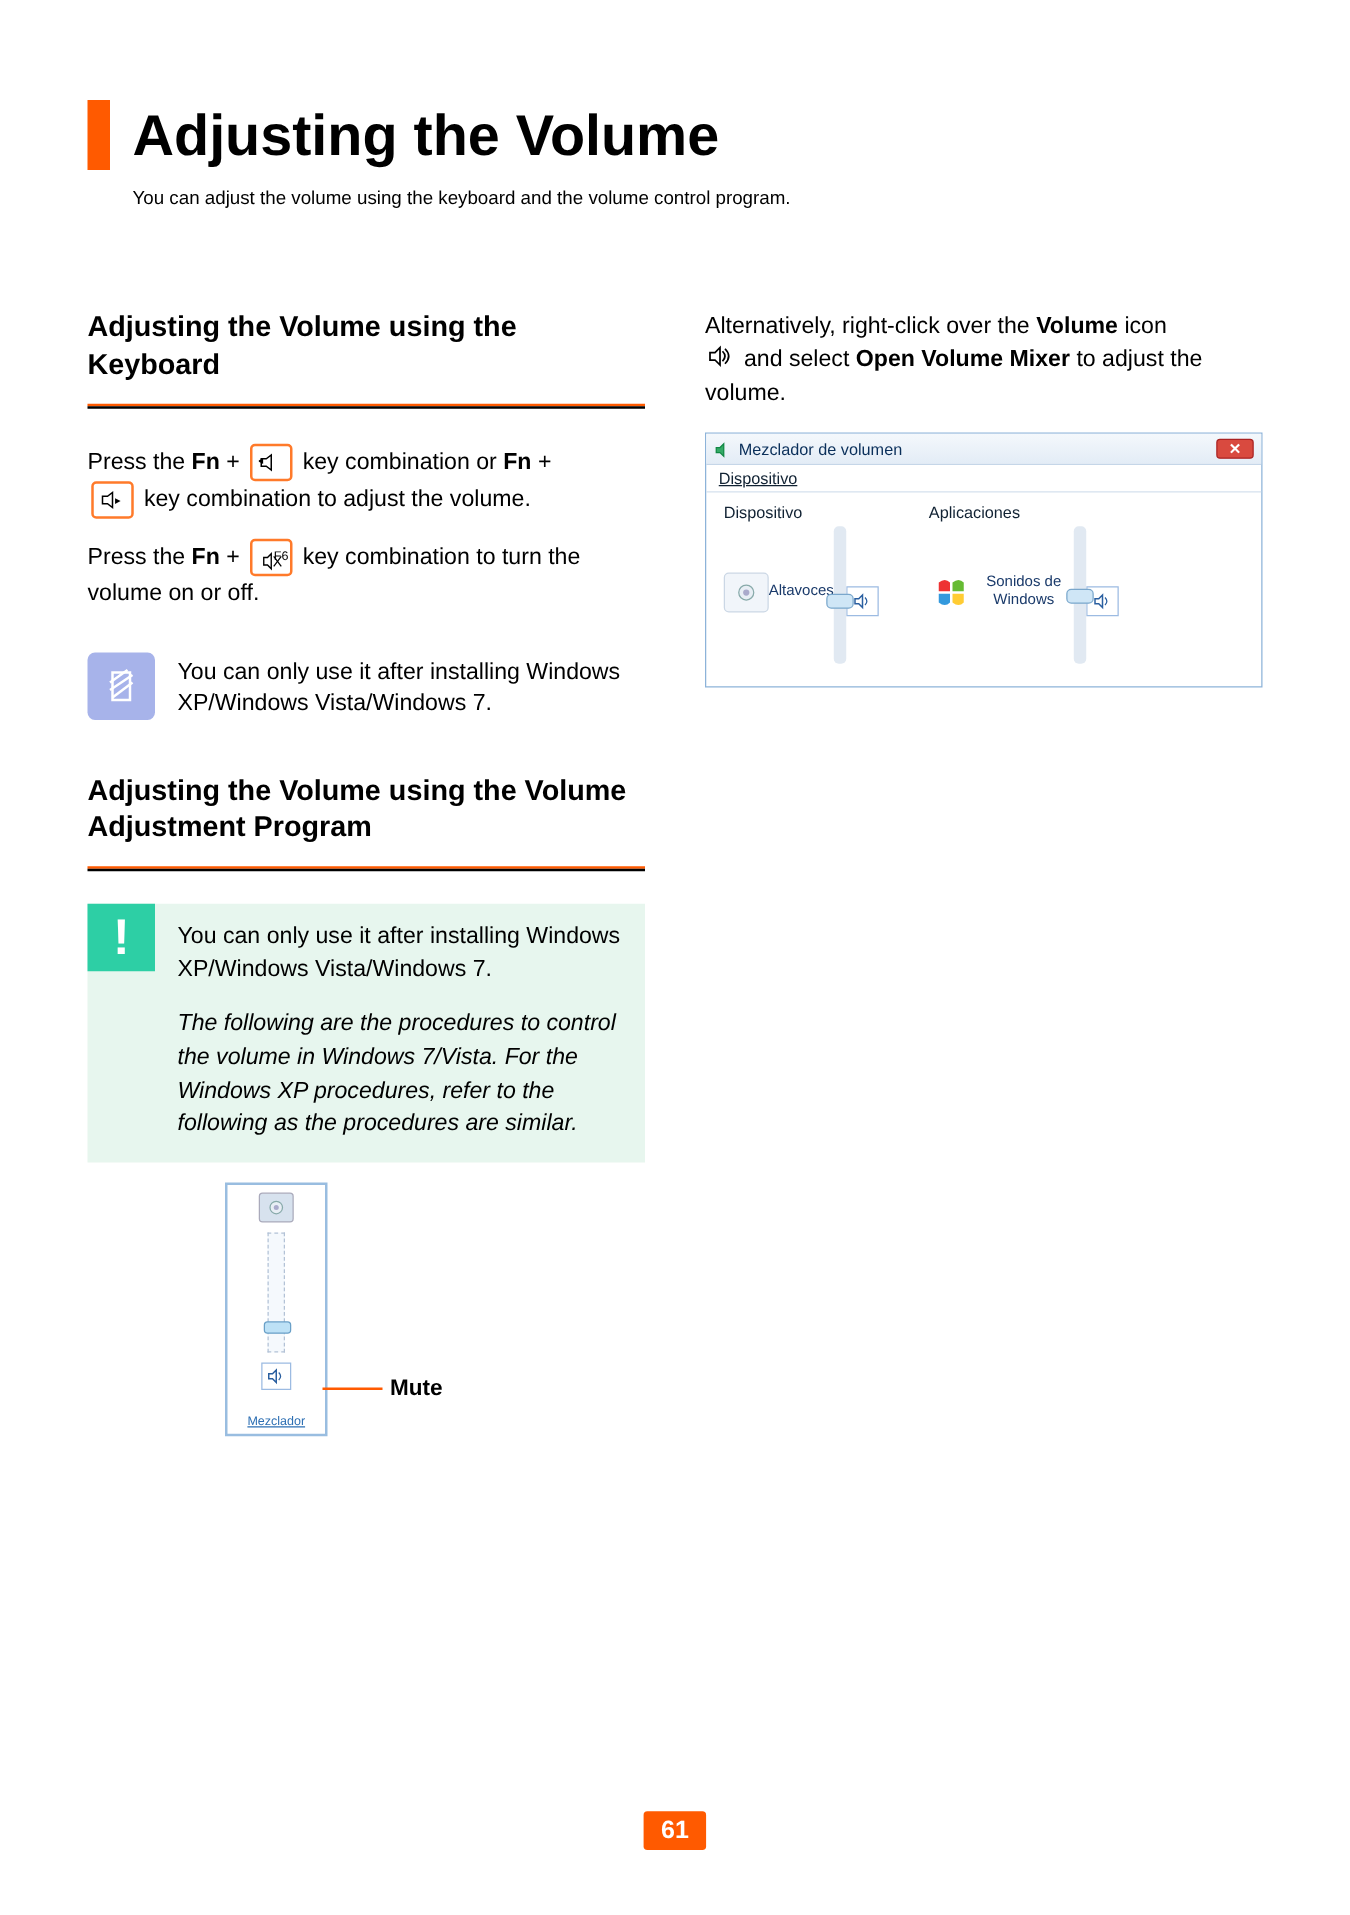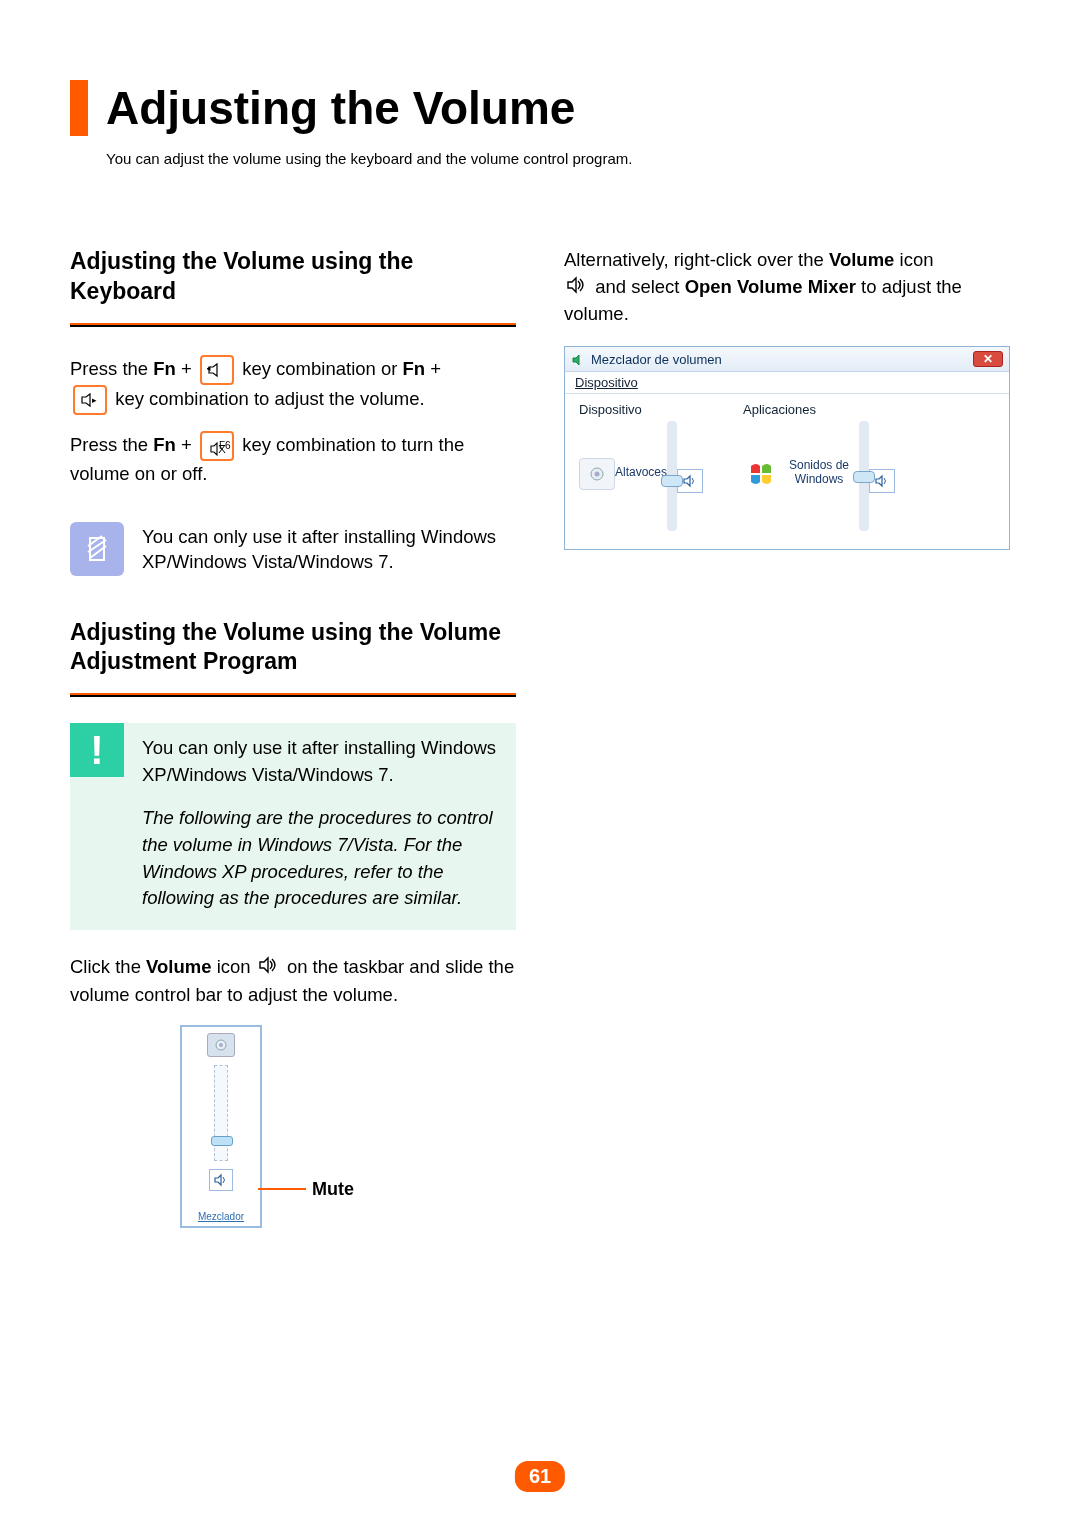--- a/index.html
+++ b/index.html
@@ -203,17 +203,6 @@
         </div>
       </div>
 
-      <p class="para">
-        <span>Click the </span><b>Volume</b><span> icon </span>
-        <span class="speaker-inline">
-          <svg width="22" height="18" viewBox="0 0 22 18">
-              <polygon points="2,6 6,6 10,2 10,16 6,12 2,12" fill="none" stroke="#000" stroke-width="1.4"></polygon>
-              <path d="M12 5 Q16 9 12 13" fill="none" stroke="#000" stroke-width="1.4"></path>
-              <path d="M14 3 Q20 9 14 15" fill="none" stroke="#000" stroke-width="1.4"></path>
-            </svg>
-        </span>
-        <span> on the taskbar and slide the volume control bar to adjust the volume.</span>
-      </p>
 
       <div class="popup-small">
         <div class="dev-icon">

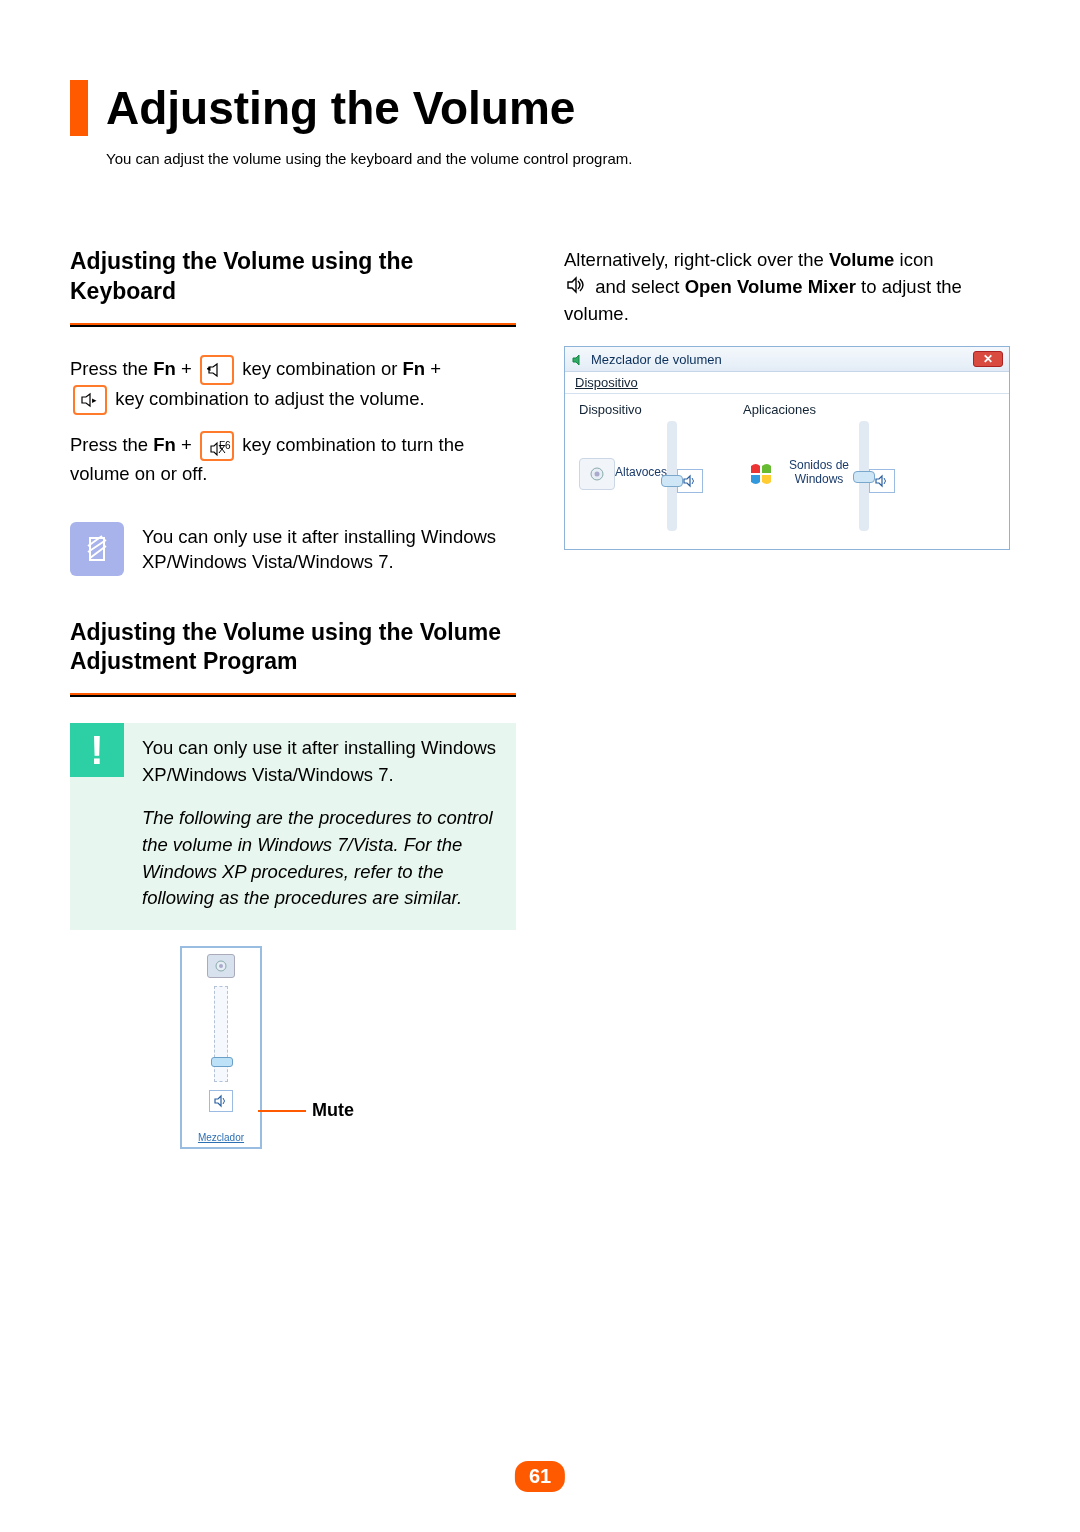--- a/index.html
+++ b/index.html
@@ -117,9 +117,9 @@
   .col-mute { margin-top:10px; width:26px; height:24px; border:1px solid #9cbbe2; background:#fff; display:flex; align-items:center; justify-content:center; }
 
   .page-num {
-    position:absolute; bottom: 40px; left:50%; transform:translateX(-50%);
+    position:absolute; bottom: 52px; left:50%; transform:translateX(-50%);
     background:#ff5a00; color:#fff; font-weight:bold; font-size:20px;
-    padding: 4px 14px; border-radius: 13px;
+    padding: 4px 14px; border-radius: 3px;
   }
 </style>
 </head>

